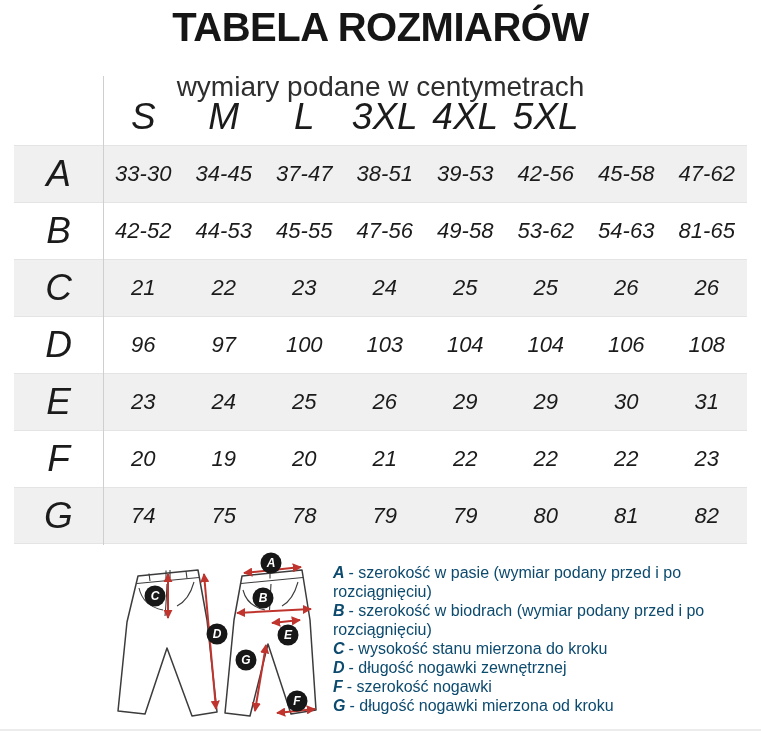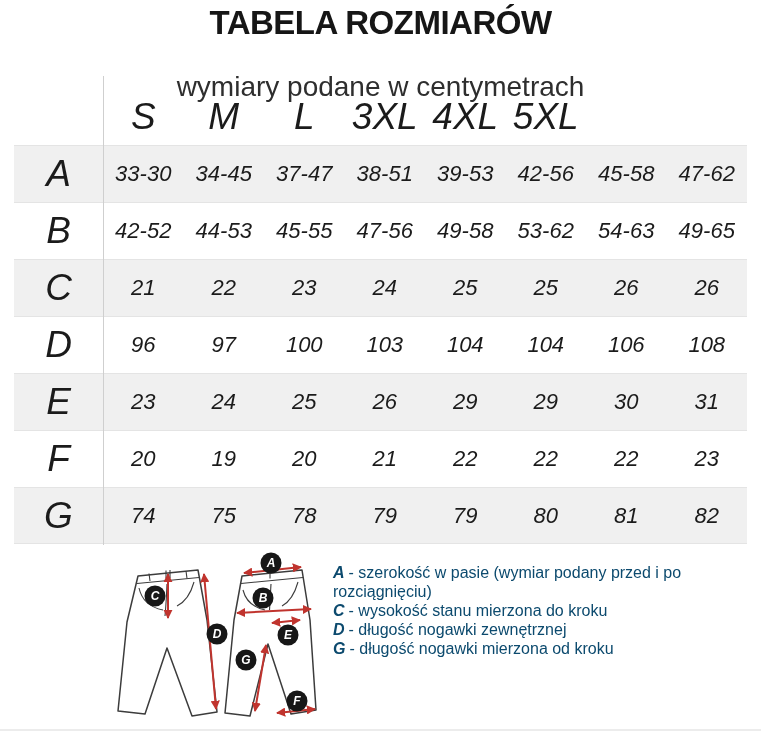--- a/index.html
+++ b/index.html
@@ -9,7 +9,7 @@
   }
   .title{
     position:absolute;top:6px;left:0;width:761px;text-align:center;
-    font-size:33px;font-weight:700;letter-spacing:-0.5px;color:#161616;line-height:1.05;
+    font-size:40px;font-weight:700;letter-spacing:-0.5px;color:#161616;line-height:1.05;
   }
   .subtitle{
     position:absolute;top:47px;left:0;width:761px;text-align:center;

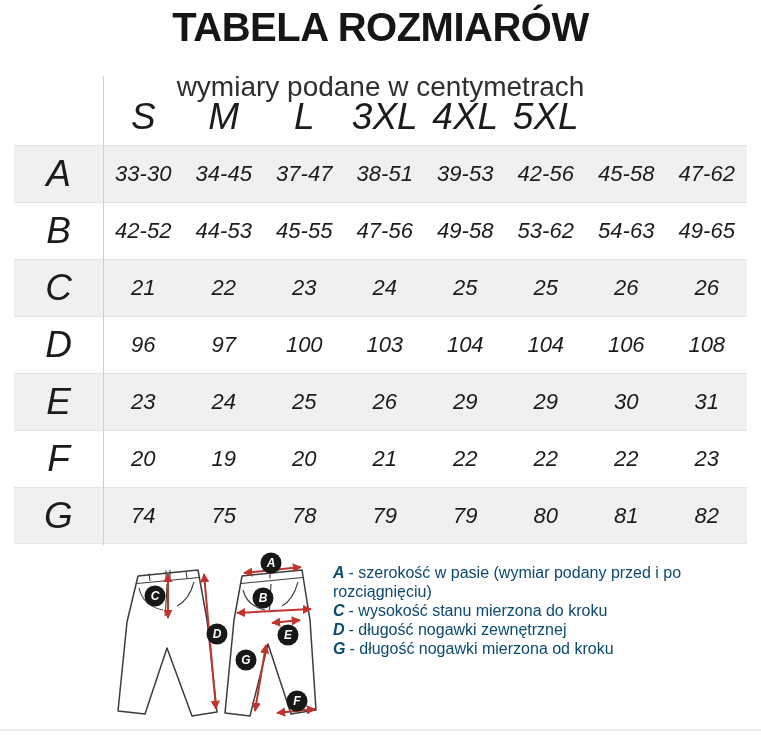--- a/index.html
+++ b/index.html
@@ -81,7 +81,7 @@
       <div class="t-cell">49-58</div>
       <div class="t-cell">53-62</div>
       <div class="t-cell">54-63</div>
-      <div class="t-cell">49-65</div>
+      <div class="t-cell">81-65</div>
     </div>
     <div class="t-row data stripe">
       <div class="t-label">C</div>

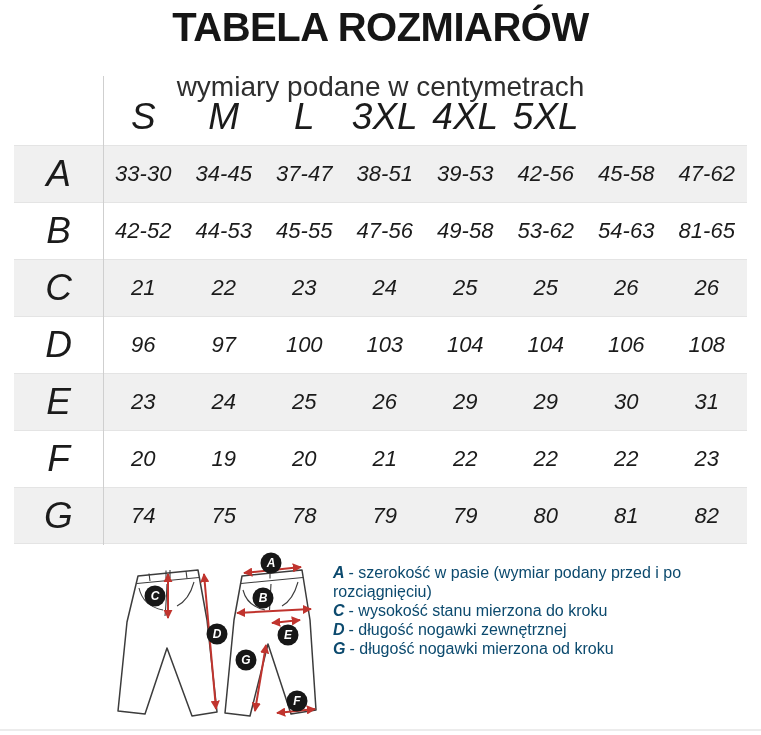--- a/index.html
+++ b/index.html
@@ -215,6 +215,7 @@
 
 <div class="legend" id="legend">
     <div class="legend-item"><b>A</b><span>- szerokość w pasie (wymiar podany przed i po rozciągnięciu)</span></div>
+    <div class="legend-item"><b>B</b><span>- szerokość w biodrach (wymiar podany przed i po rozciągnięciu)</span></div>
     <div class="legend-item"><b>C</b><span>- wysokość stanu mierzona do kroku</span></div>
     <div class="legend-item"><b>D</b><span>- długość nogawki zewnętrznej</span></div>
     <div class="legend-item"><b>G</b><span>- długość nogawki mierzona od kroku</span></div>

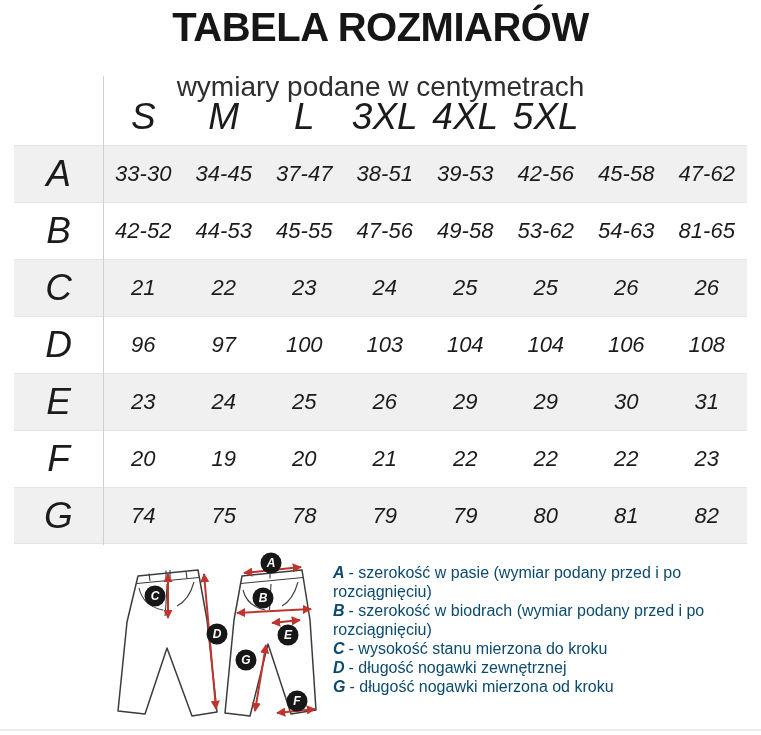--- a/index.html
+++ b/index.html
@@ -218,6 +218,7 @@
     <div class="legend-item"><b>B</b><span>- szerokość w biodrach (wymiar podany przed i po rozciągnięciu)</span></div>
     <div class="legend-item"><b>C</b><span>- wysokość stanu mierzona do kroku</span></div>
     <div class="legend-item"><b>D</b><span>- długość nogawki zewnętrznej</span></div>
+    <div class="legend-item"><b>F</b><span>- szerokość nogawki</span></div>
     <div class="legend-item"><b>G</b><span>- długość nogawki mierzona od kroku</span></div>
   </div>
 

